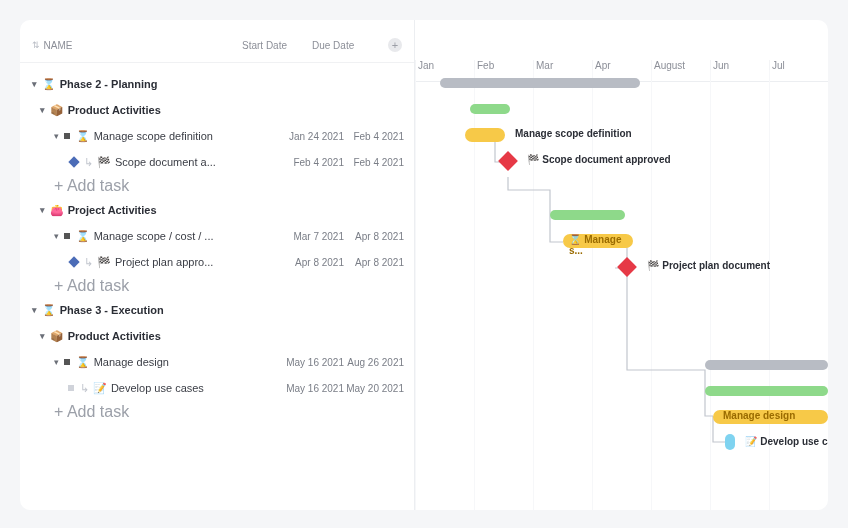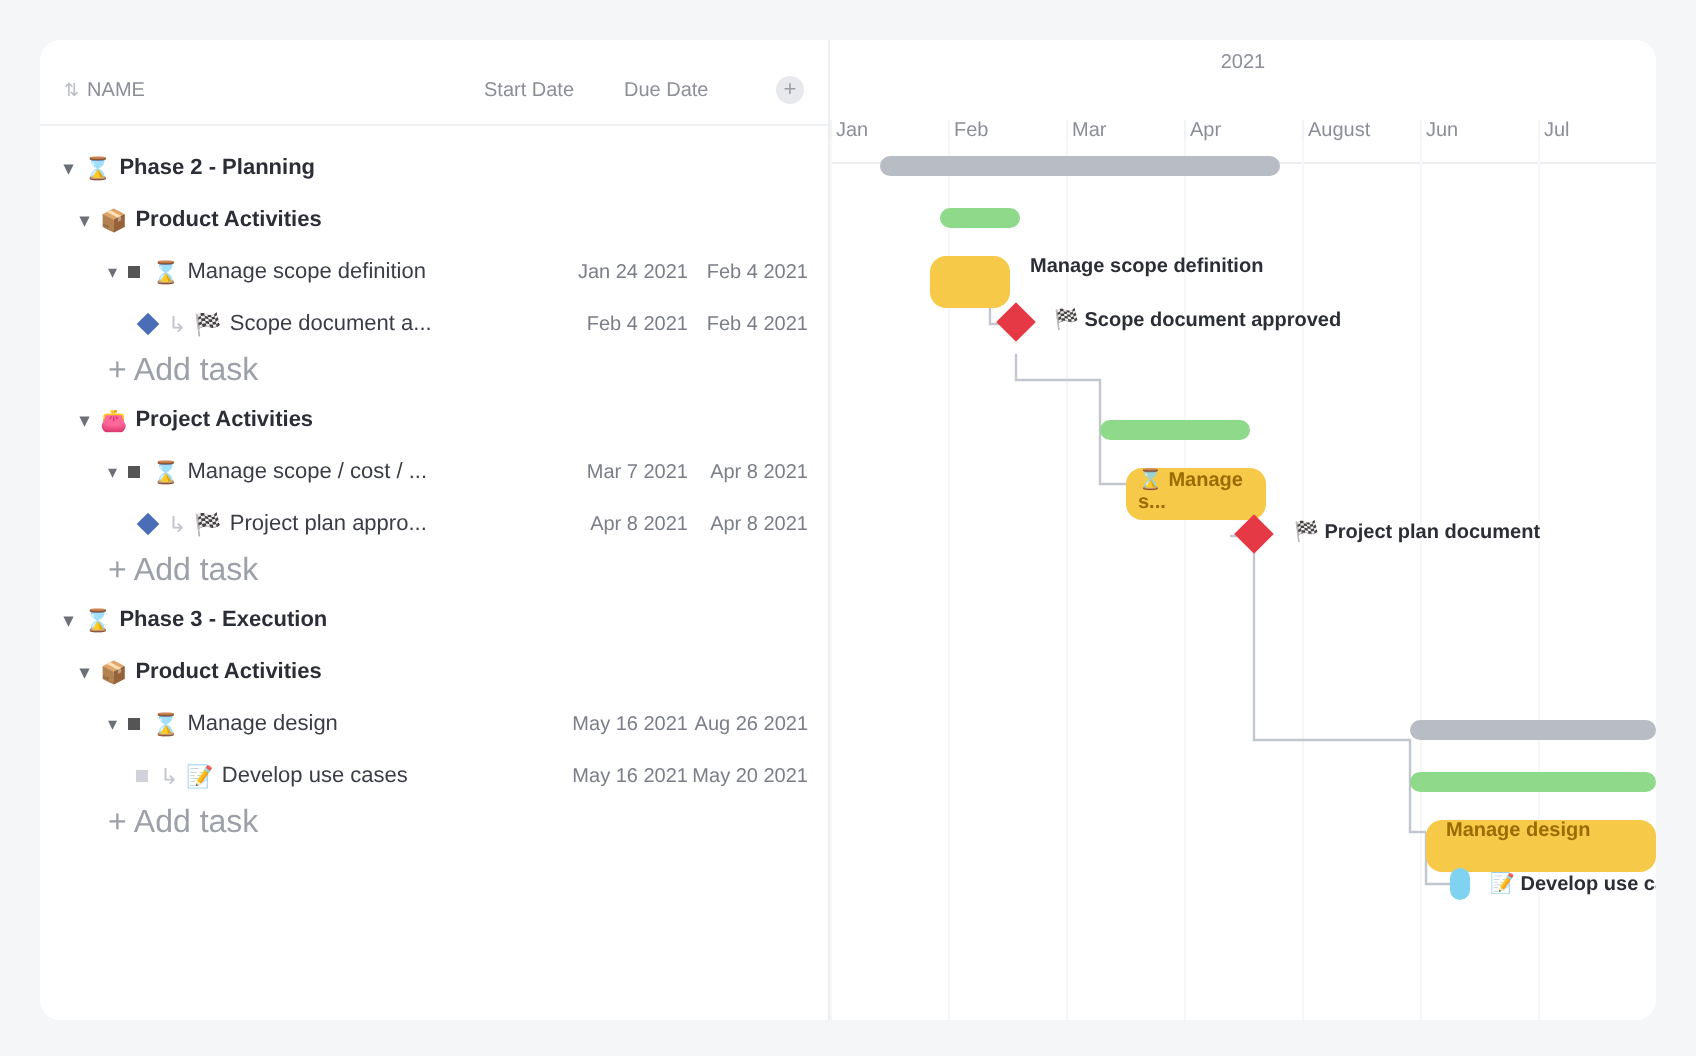--- a/index.html
+++ b/index.html
@@ -180,7 +180,6 @@
   </div>
 
   <div class="timeline">
-    <div class="year">2021</div>
     <div class="months">
       <div class="month">Jan</div>
       <div class="month">Feb</div>

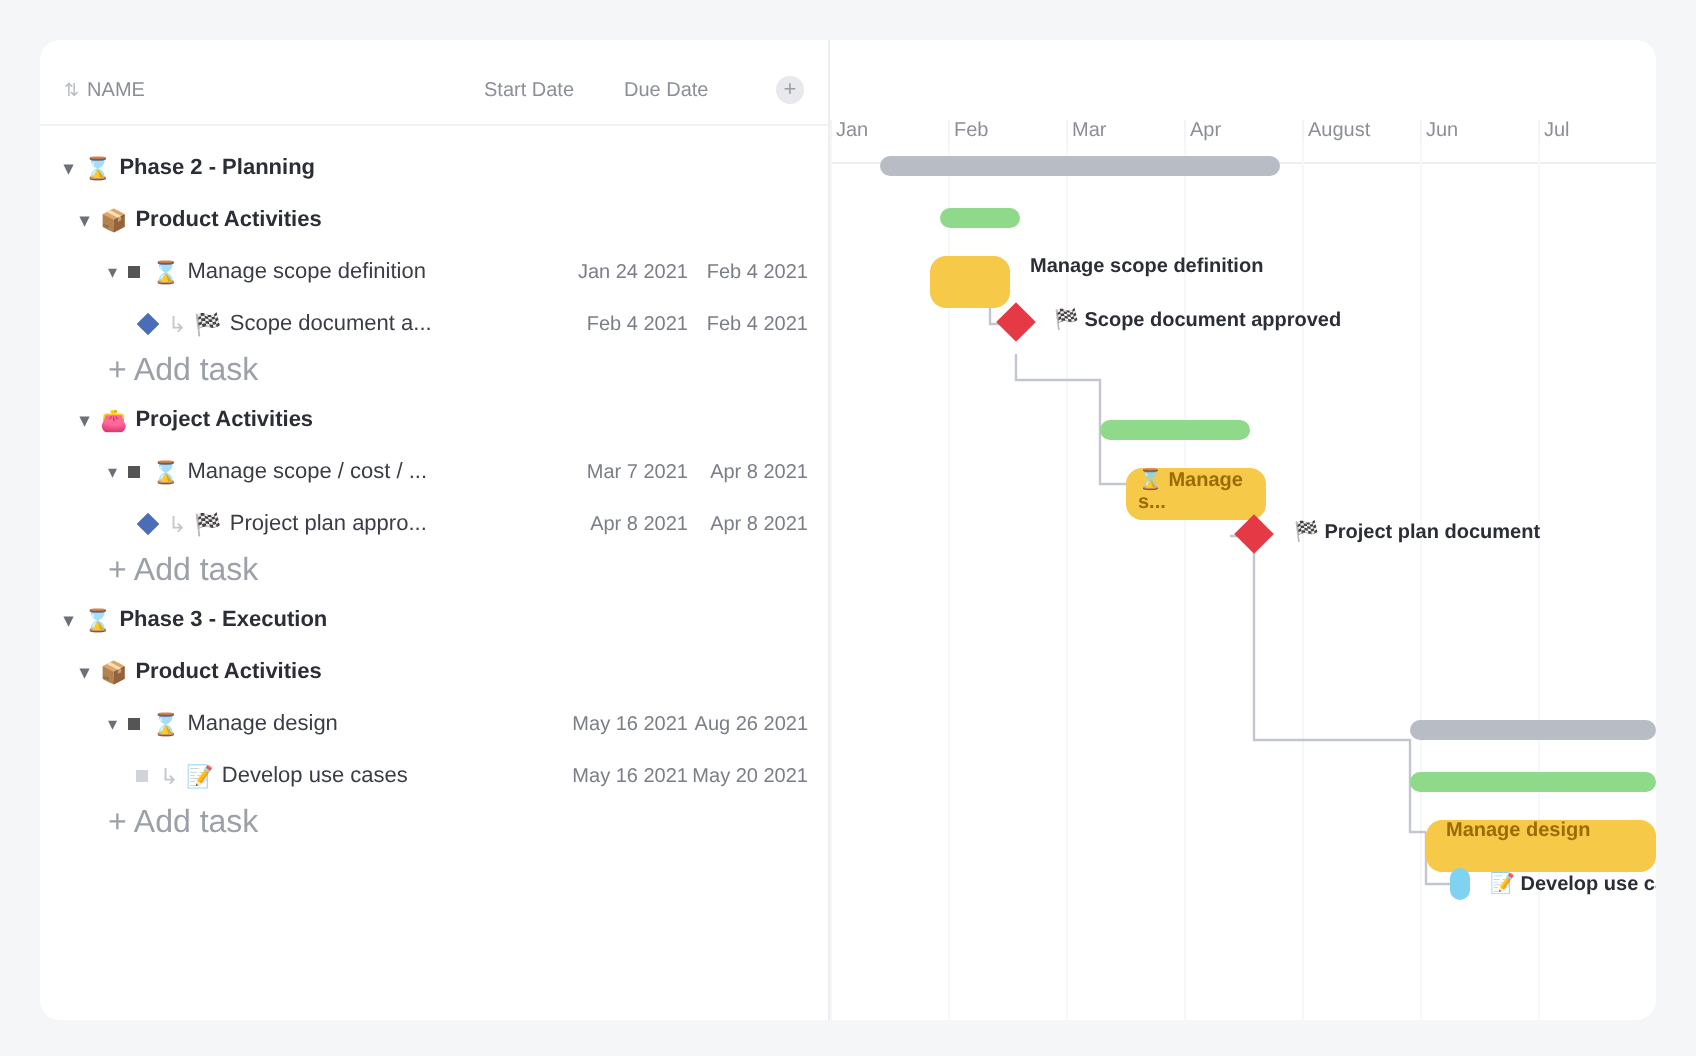--- a/index.html
+++ b/index.html
@@ -38,7 +38,7 @@
   .bar { position:absolute; height:10px; border-radius:5px; }
   .gray { background:#b8bcc4; }
   .green { background:#8ed98a; }
-  .yellow { background:#f7c948; height:26px; border-radius:8px; }
+  .yellow { background:#f7c948; height:14px; border-radius:8px; }
   .blue { background:#7fd3f0; height:16px; width:10px; border-radius:6px; }
   .milestone { position:absolute; width:14px; height:14px; background:#e63946; transform:rotate(45deg); }
   .bar-label { position:absolute; font-size:10px; color:#2b2e36; font-weight:600; white-space:nowrap; }

